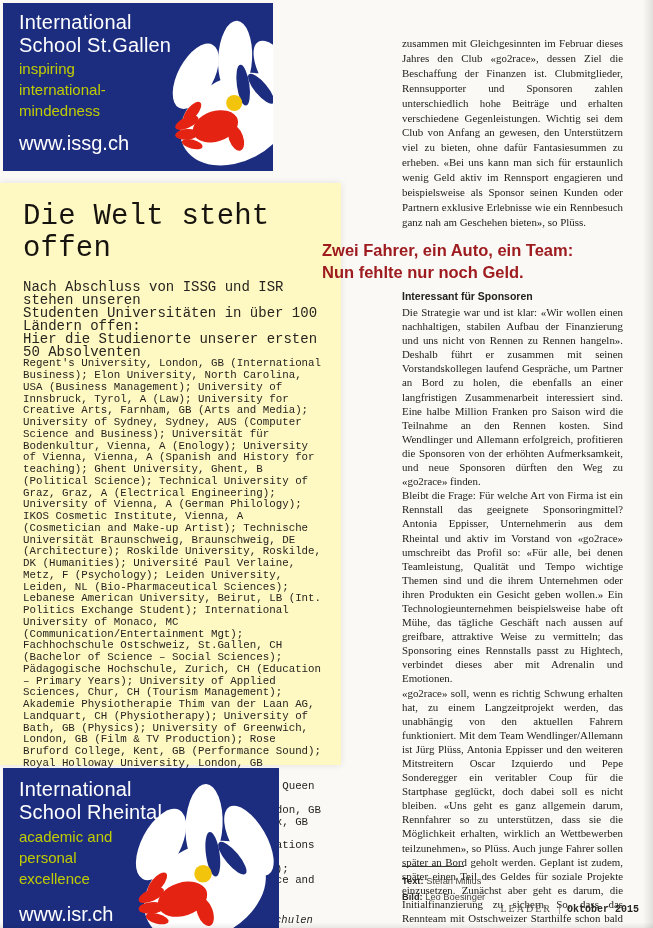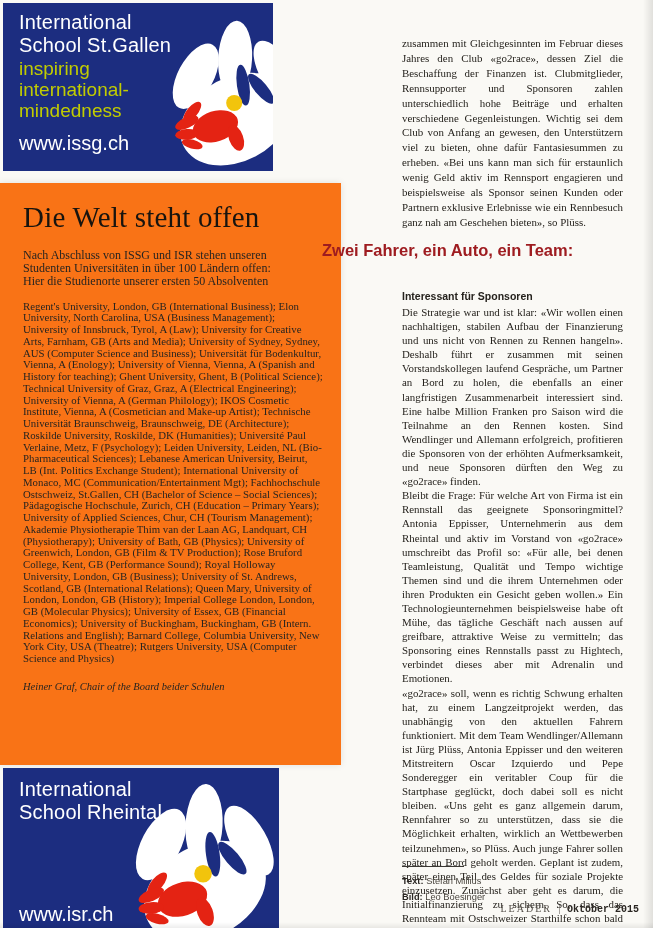--- a/index.html
+++ b/index.html
@@ -24,7 +24,7 @@
   .ad .ad-name{position:absolute;left:16px;top:8px;color:#ffffff;
     font-size:20px;line-height:23px;letter-spacing:0.2px;}
   .ad .ad-tagline{position:absolute;left:16px;top:55px;color:#c1cc00;
-    font-size:19px;line-height:21px;}
+    font-size:15px;line-height:21px;}
   .ad-bottom .ad-name{top:10px;}
   .ad-bottom .ad-tagline{top:58px;}
   .ad .ad-url{position:absolute;left:16px;color:#ffffff;font-size:20px;}

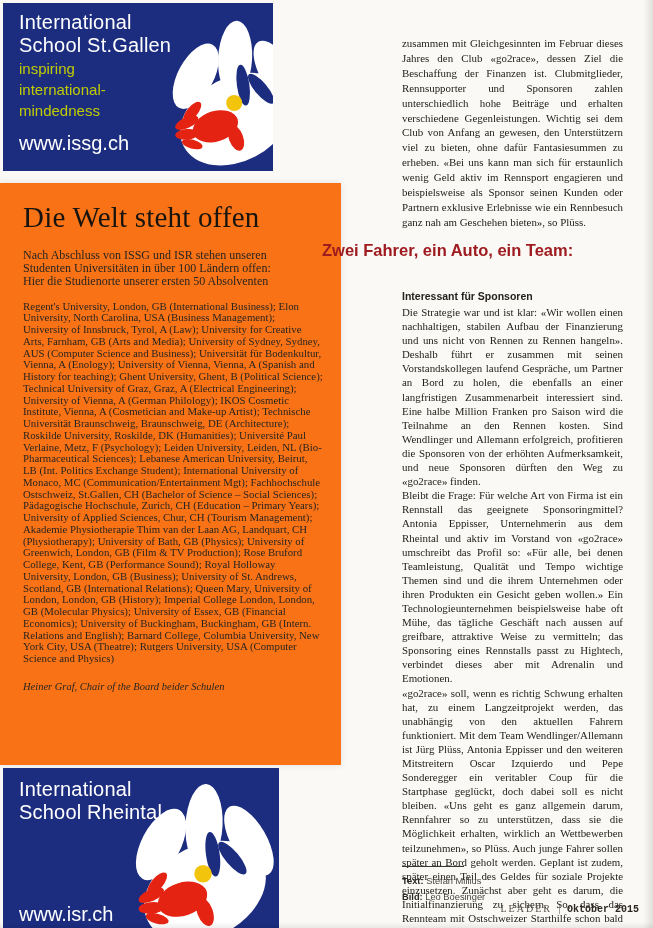--- a/index.html
+++ b/index.html
@@ -37,8 +37,8 @@
   
   .sidebar-box{
     position:absolute;left:0;top:183px;width:341px;height:582px;
-    background:#f97316;box-shadow:0 0 7px rgba(0,0,0,0.10);
-    box-sizing:border-box;padding:18px 20px 0 23px;color:#272420;
+    background:#fef9c3;box-shadow:0 0 7px rgba(0,0,0,0.10);
+    box-sizing:border-box;padding:18px 20px 0 23px;color:#272420;font-family:Liberation Mono, monospace;
   }
   .sidebar-title{font-size:29px;line-height:32px;font-weight:normal;
     color:#17140f;margin:0 0 16px 0;letter-spacing:0.2px;}

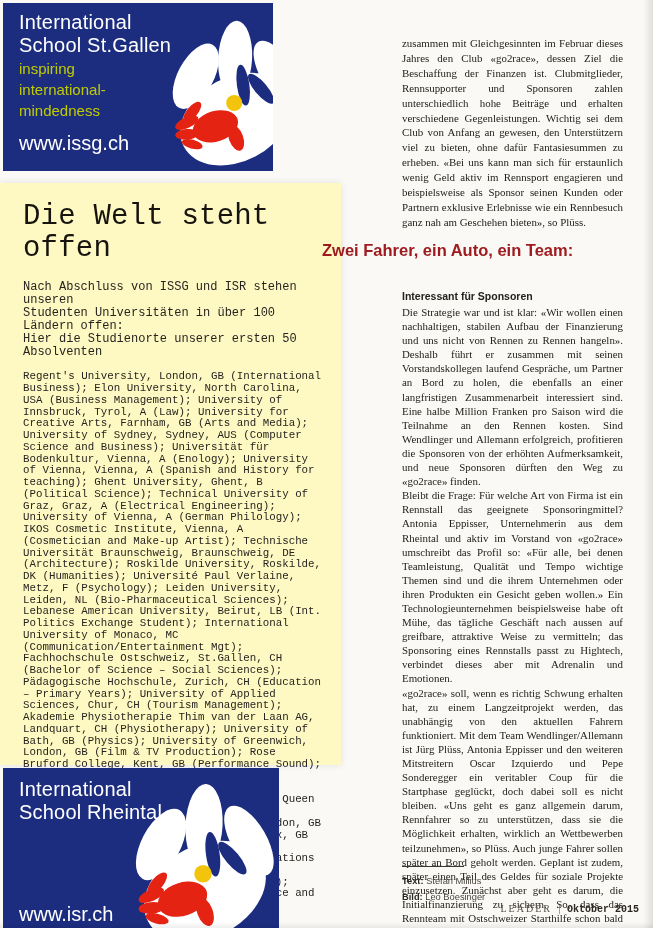--- a/index.html
+++ b/index.html
@@ -154,6 +154,7 @@
 
 <div class="article-headline">
   <div>Zwei Fahrer, ein Auto, ein Team:</div>
+  <div>Nun fehlte nur noch Geld.</div>
 </div>
 
 <div class="article-subhead">Interessant für Sponsoren</div>

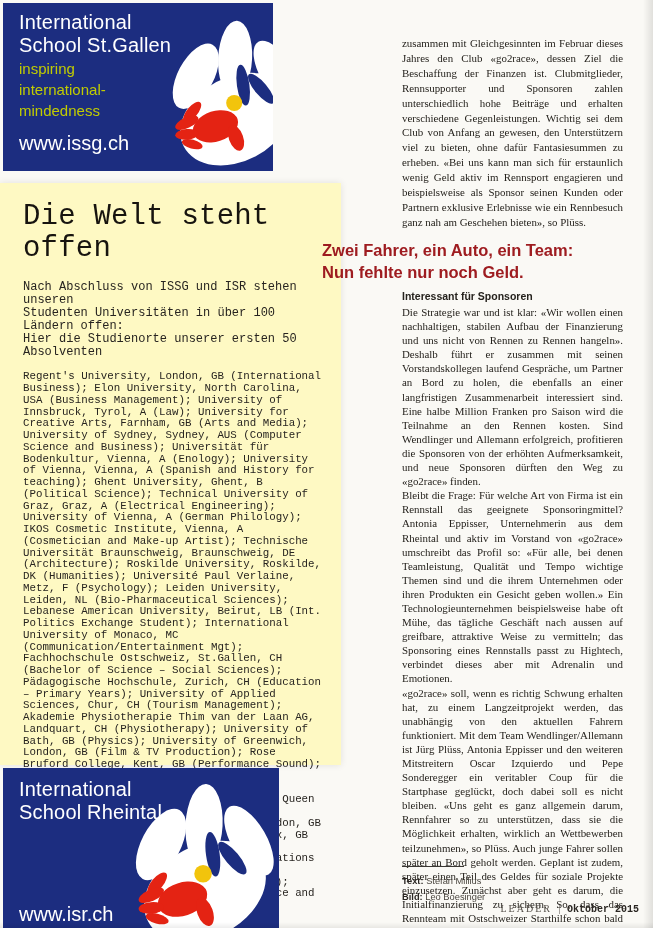--- a/index.html
+++ b/index.html
@@ -42,7 +42,7 @@
   }
   .sidebar-title{font-size:29px;line-height:32px;font-weight:normal;
     color:#17140f;margin:0 0 16px 0;letter-spacing:0.2px;}
-  .sidebar-intro{font-size:12px;line-height:12.9px;margin-bottom:13px;}
+  .sidebar-intro{font-size:14px;line-height:12.9px;}
   .sidebar-list{font-size:10.8px;line-height:11.75px;width:300px;}
   .sidebar-credit{margin-top:15px;font-style:italic;font-size:10.5px;line-height:13px;}
 

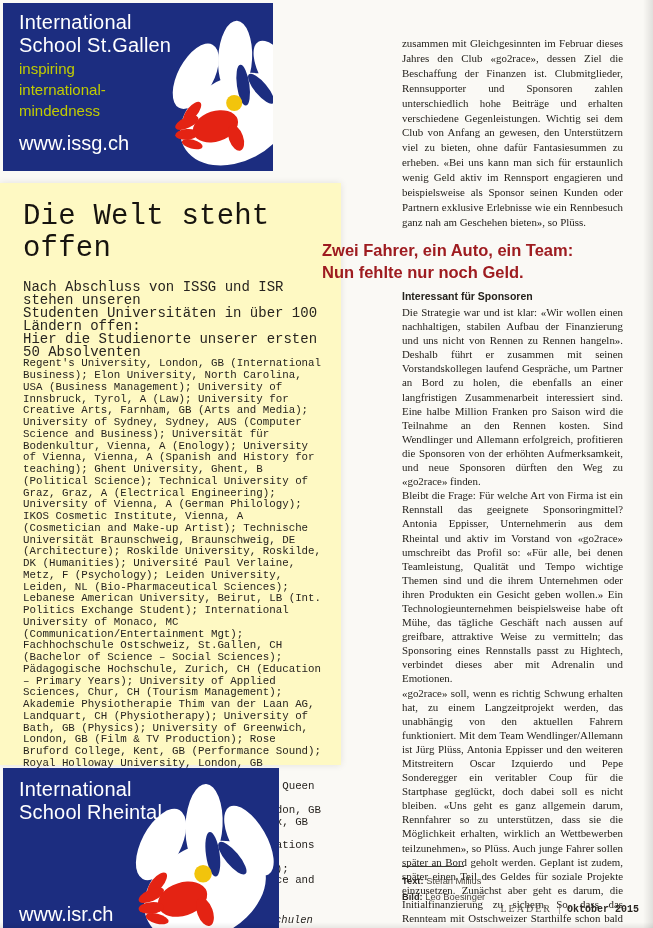--- a/index.html
+++ b/index.html
@@ -132,6 +132,11 @@
     <div>International</div>
     <div>School Rheintal</div>
   </div>
+  <div class="ad-tagline">
+    <div>academic and</div>
+    <div>personal</div>
+    <div>excellence</div>
+  </div>
   <div class="ad-url">www.isr.ch</div>
   <svg class="ad-logo" viewBox="0 0 170 170">
     <ellipse cx="85" cy="112" rx="66" ry="47" transform="rotate(-28 85 112)" fill="#ffffff"></ellipse>

